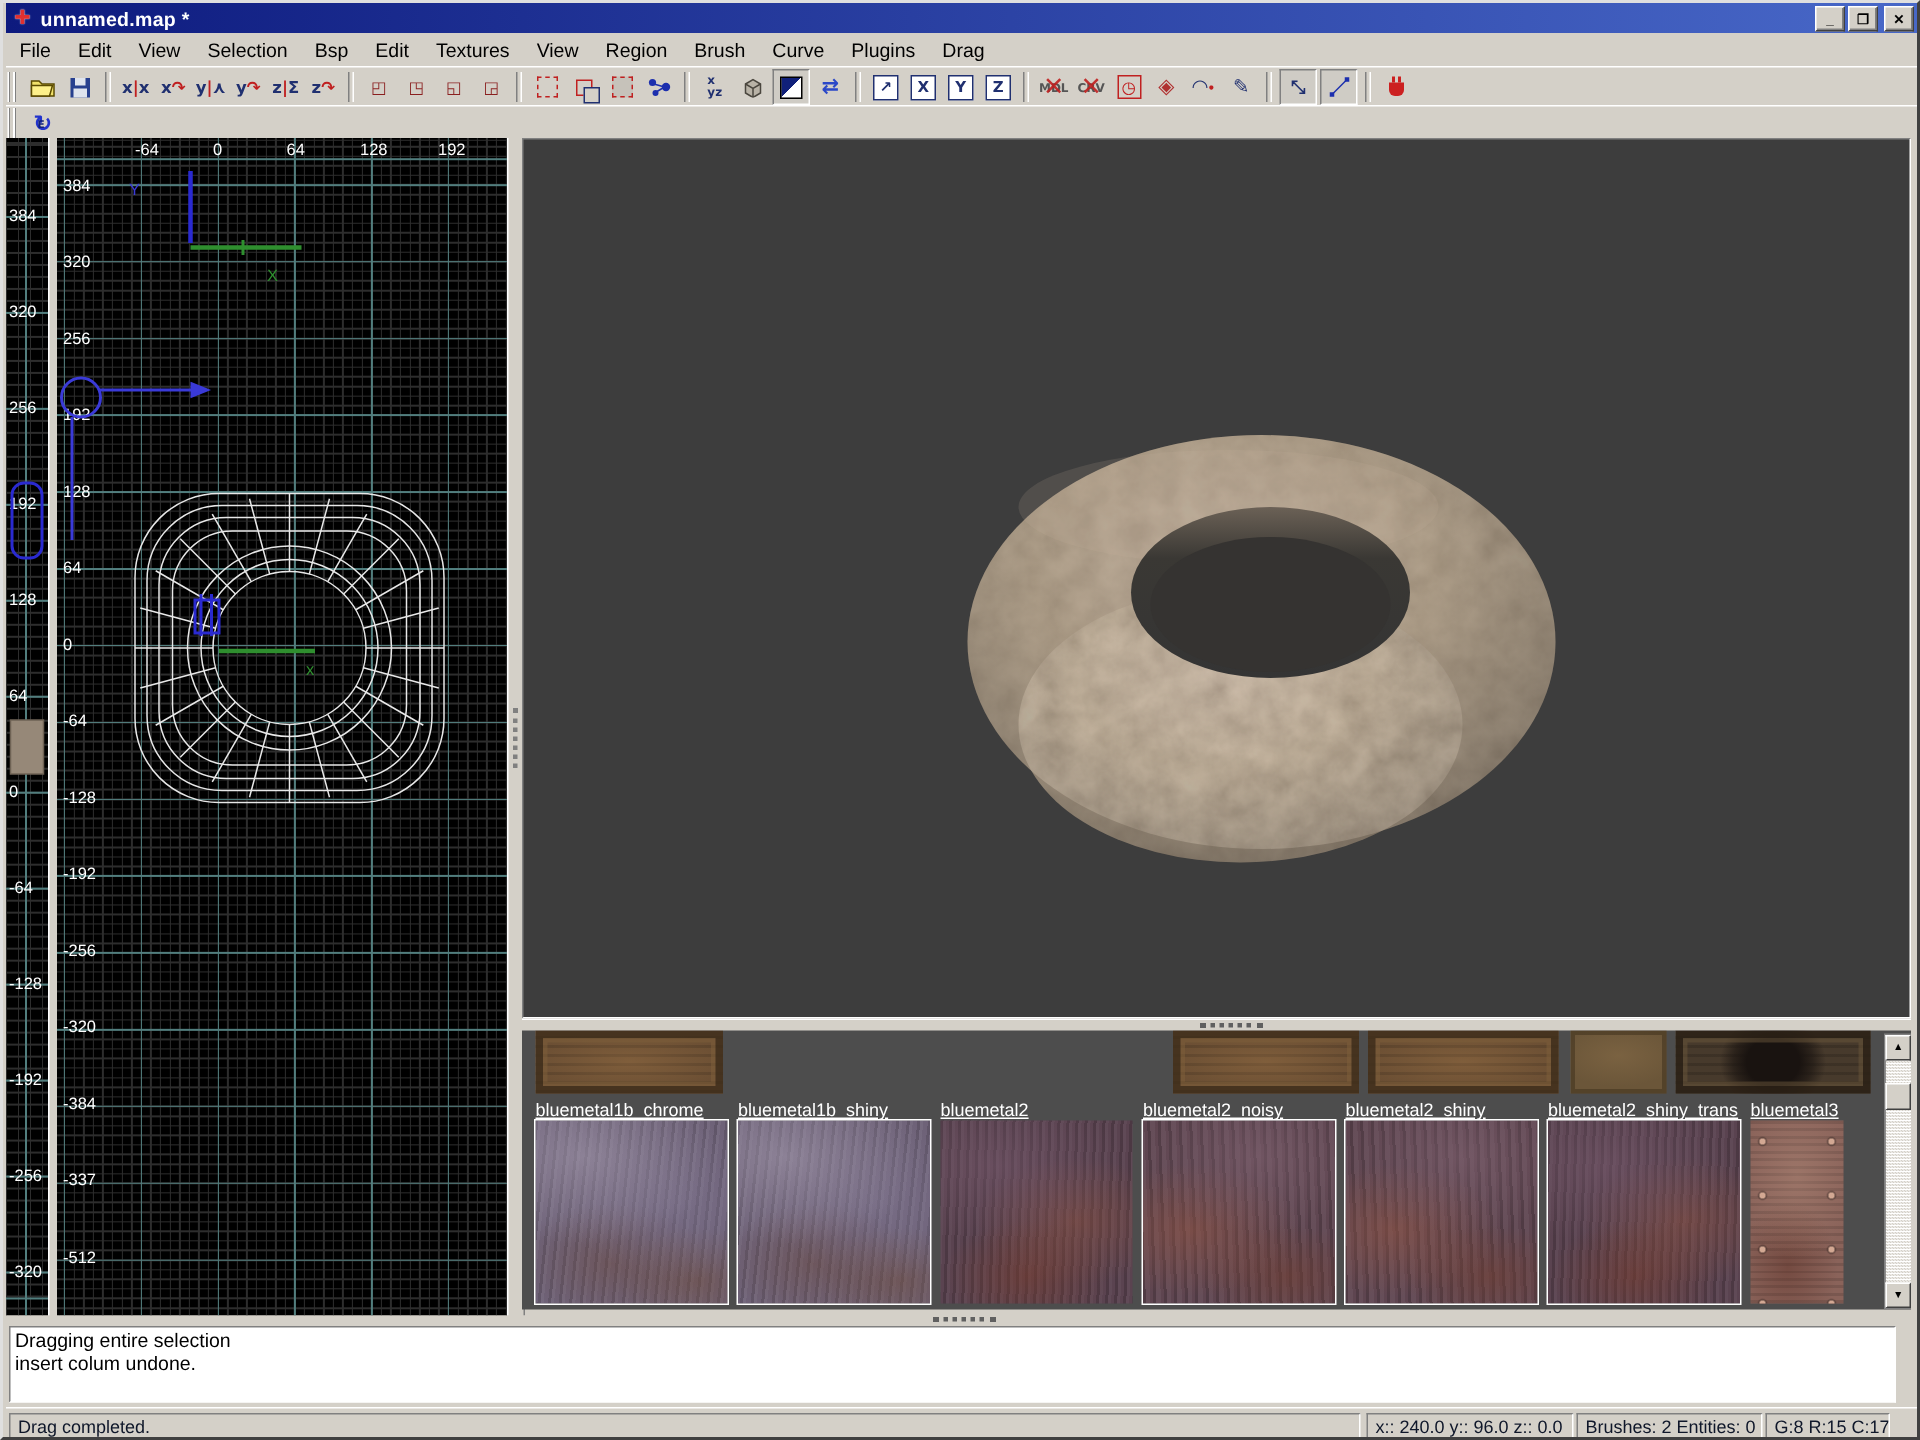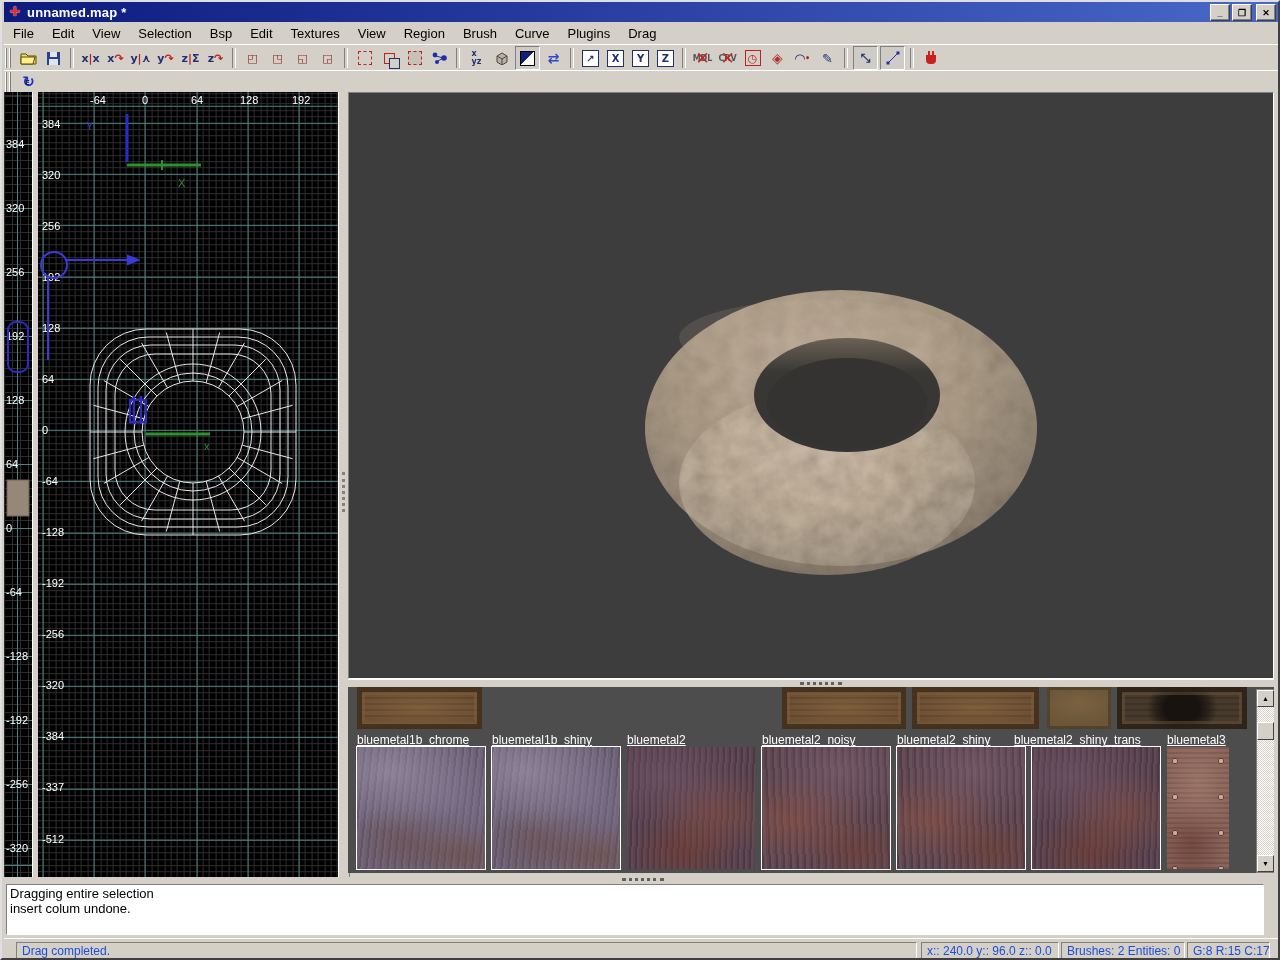--- a/index.html
+++ b/index.html
@@ -382,7 +382,7 @@
     <div class="tex-label" style="left:279px;top:46px">bluemetal2</div>
     <div class="tex-label u" style="left:414px;top:46px">bluemetal2_noisy</div>
     <div class="tex-label u" style="left:549px;top:46px">bluemetal2_shiny</div>
-    <div class="tex-label u" style="left:666px;top:46px">bluemetal2_shiny_trans</div>
+    <div class="tex-label u" style="left:684px;top:46px">bluemetal2_shiny_trans</div>
     <div class="tex-label" style="left:819px;top:46px">bluemetal3</div>
 
     <div class="thumb tx-purple inuse" style="left:9px;top:60px;width:128px;height:122px"></div>

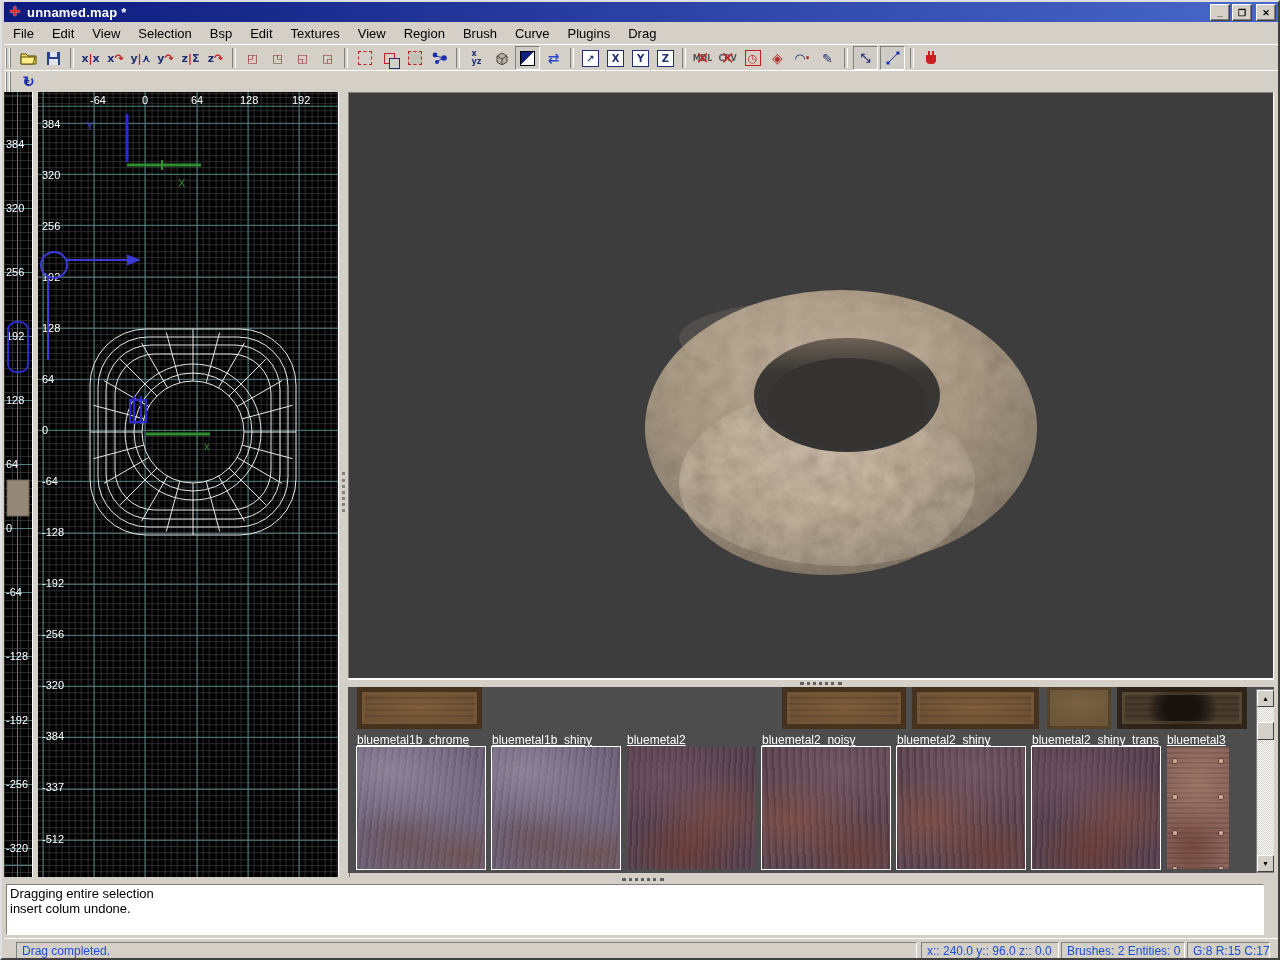--- a/index.html
+++ b/index.html
@@ -97,7 +97,7 @@
   
   .console{position:absolute;left:4px;top:882px;width:1258px;height:51px;background:#fff;border:1px solid;border-color:#808080 #fff #fff #808080;font-size:13px;color:#000;padding:1px 3px;box-sizing:border-box;}
   .statusbar{position:absolute;left:2px;top:936px;width:1276px;height:22px;border-top:1px solid #fff;}
-  .spanel{position:absolute;top:3px;height:17px;border:1px solid;border-color:#808080 #fff #fff #808080;font-size:12px;color:#1d4ed8;padding:1px 5px;box-sizing:border-box;white-space:nowrap;overflow:hidden;background:#d4d0c8;margin-left:10px;}
+  .spanel{position:absolute;top:3px;height:17px;border:1px solid;border-color:#808080 #fff #fff #808080;font-size:12px;color:#0f172a;padding:1px 5px;box-sizing:border-box;white-space:nowrap;overflow:hidden;background:#d4d0c8;}
 </style>
 </head>
 <body>

